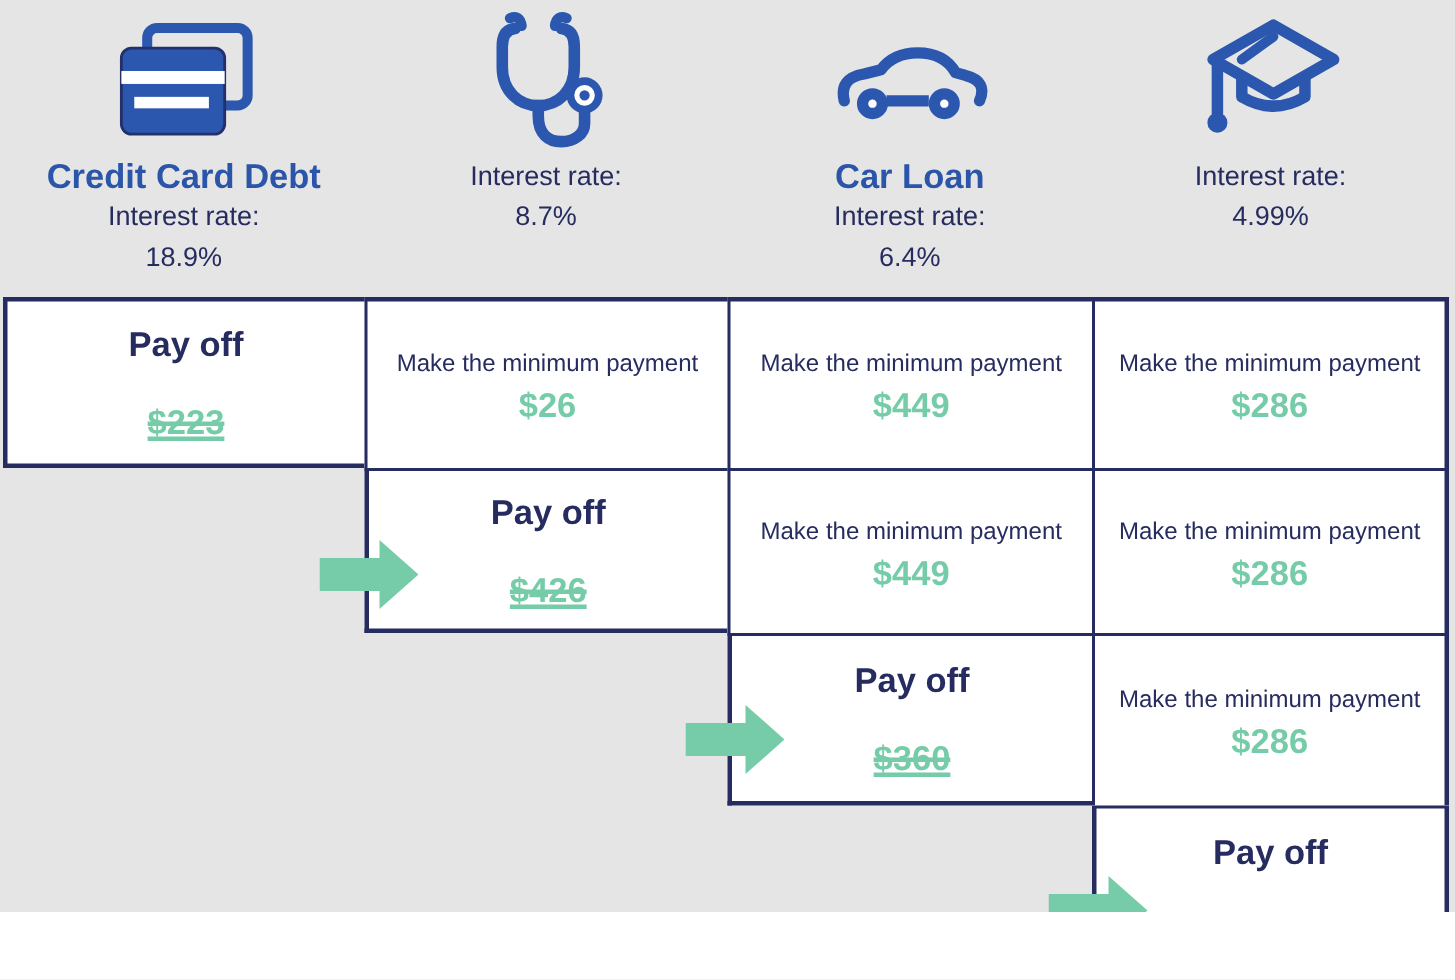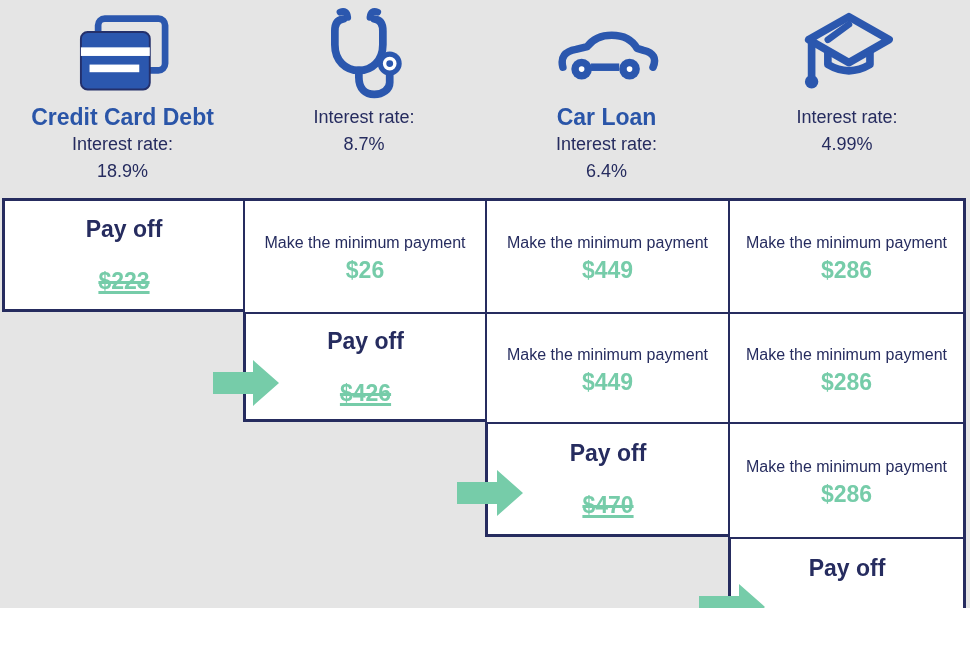--- a/index.html
+++ b/index.html
@@ -211,7 +211,7 @@
 
     <div class="cell diag" style="grid-area:3/3">
       <div class="payoff-label">Pay off</div>
-      <div class="amount struck">$470</div>
+      <div class="amount struck">$360</div>
     </div>
     <div class="cell c4" style="grid-area:3/4">
       <div class="min-label">Make the minimum payment</div>

